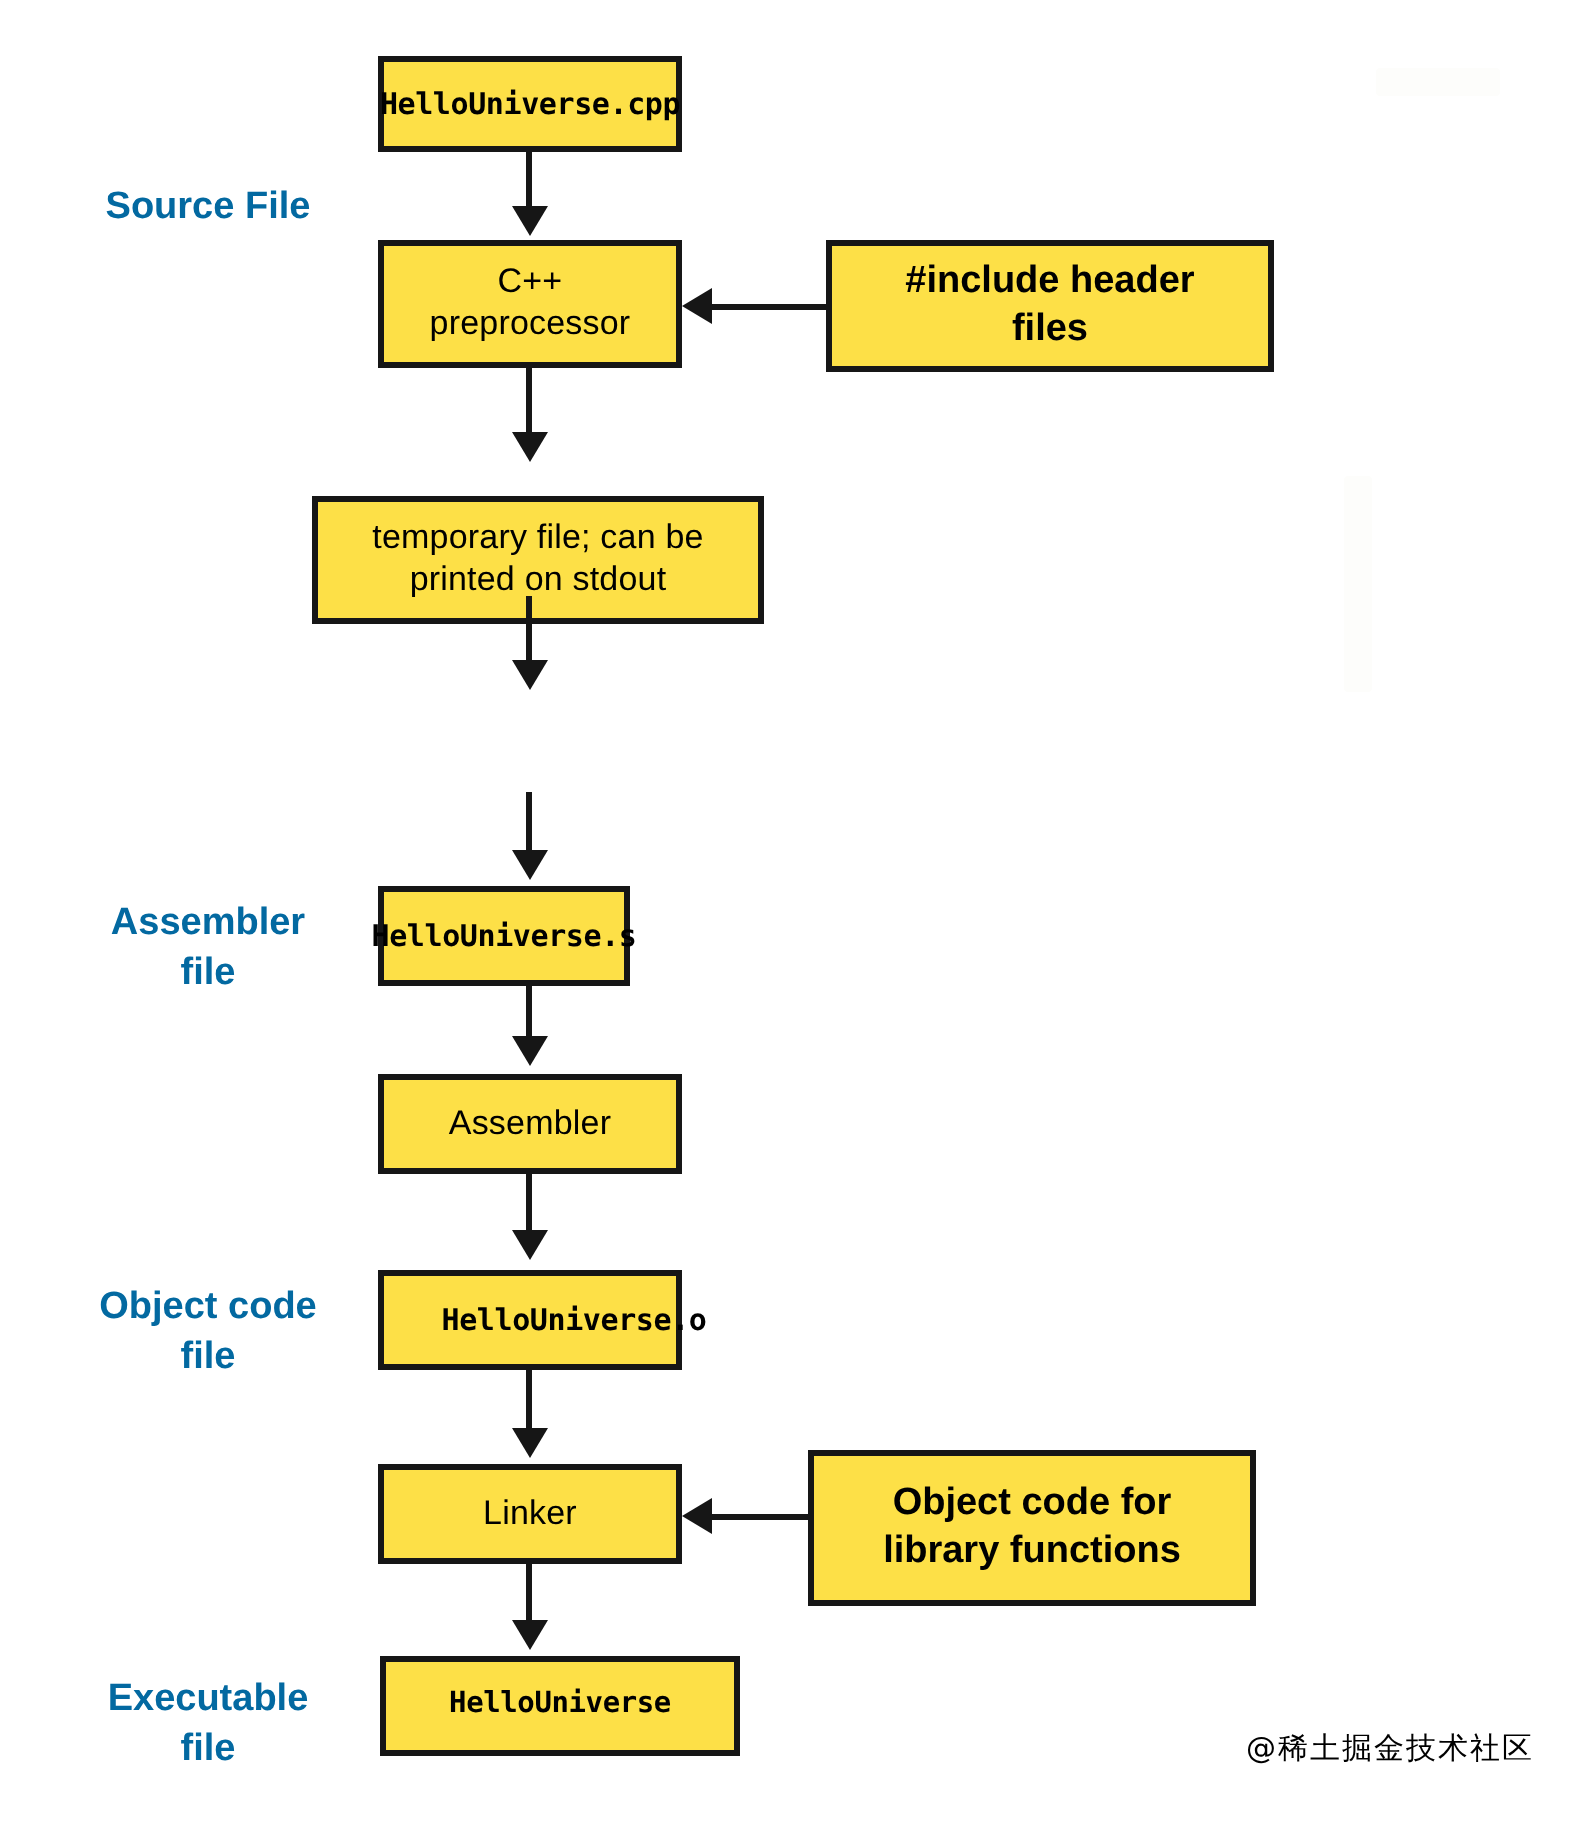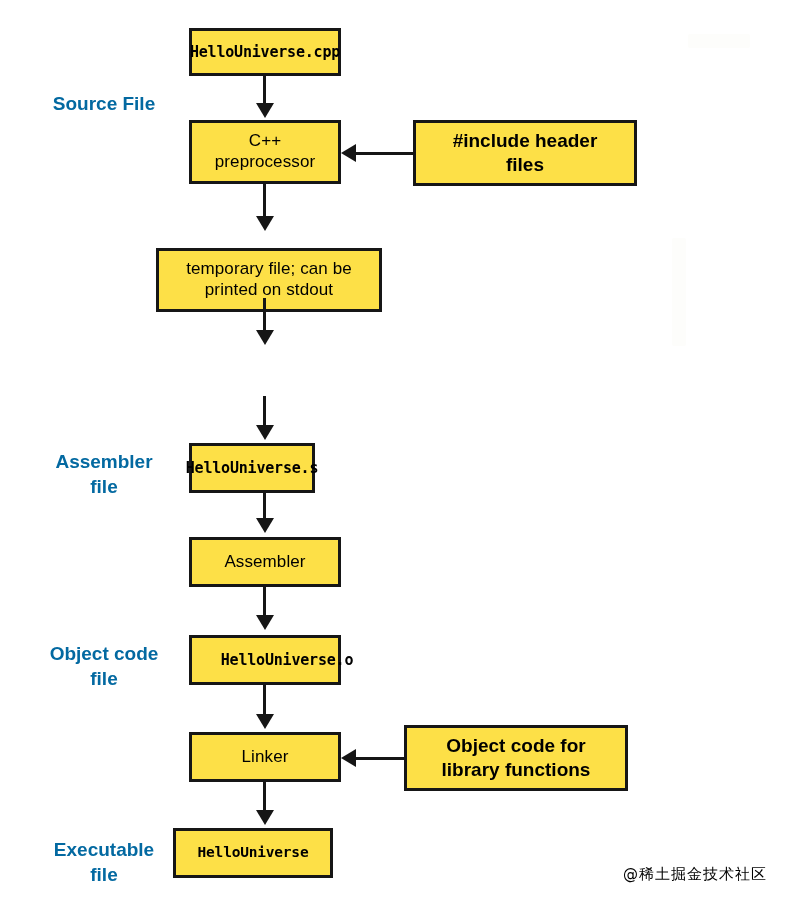--- a/index.html
+++ b/index.html
@@ -192,7 +192,7 @@
     <span class="box-text">Linker</span>
   </div>
 
-  <div class="box note" style="left:404px; top:725px; width:224px; height:66px;">
+  <div class="box note" style="left:404px; top:725px; width:224px; height:78px;">
     <span class="box-text">Object code for
 library functions</span>
   </div>

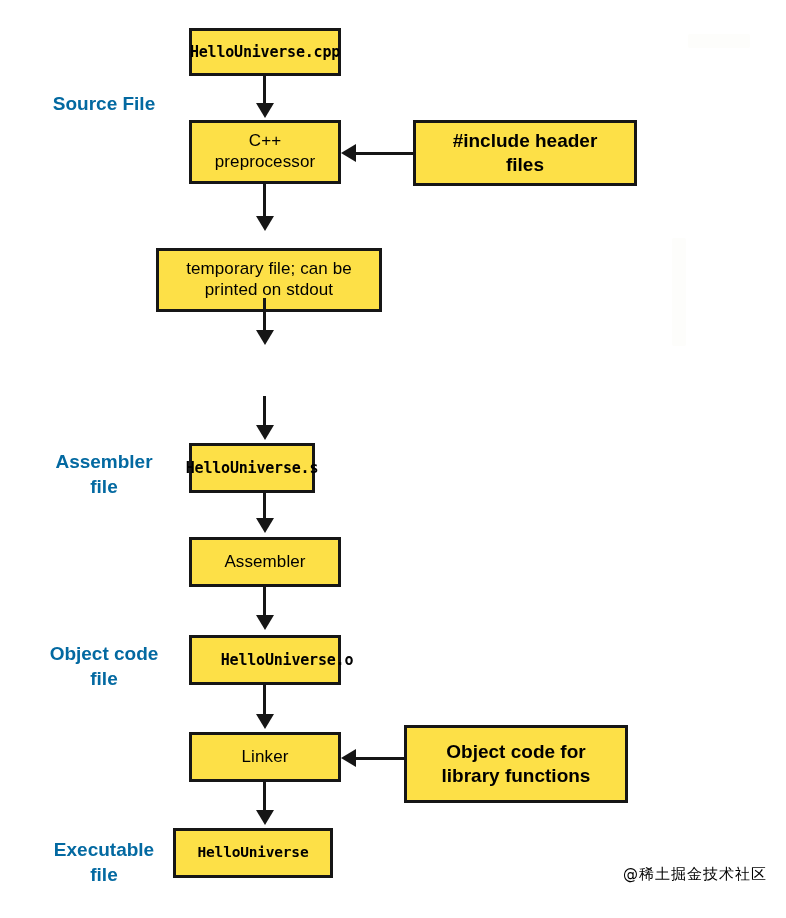--- a/index.html
+++ b/index.html
@@ -203,7 +203,7 @@
   <div class="arrow-v" style="left:263px; top:782px; height:33px;"></div>
   <div class="arrow-v-head" style="left:256px; top:810px;"></div>
 
-  <div class="box file light" style="left:173px; top:828px; width:160px; height:50px;">
+  <div class="box file light" style="left:190px; top:828px; width:180px; height:50px;">
     <span class="box-text">HelloUniverse</span>
   </div>
 

